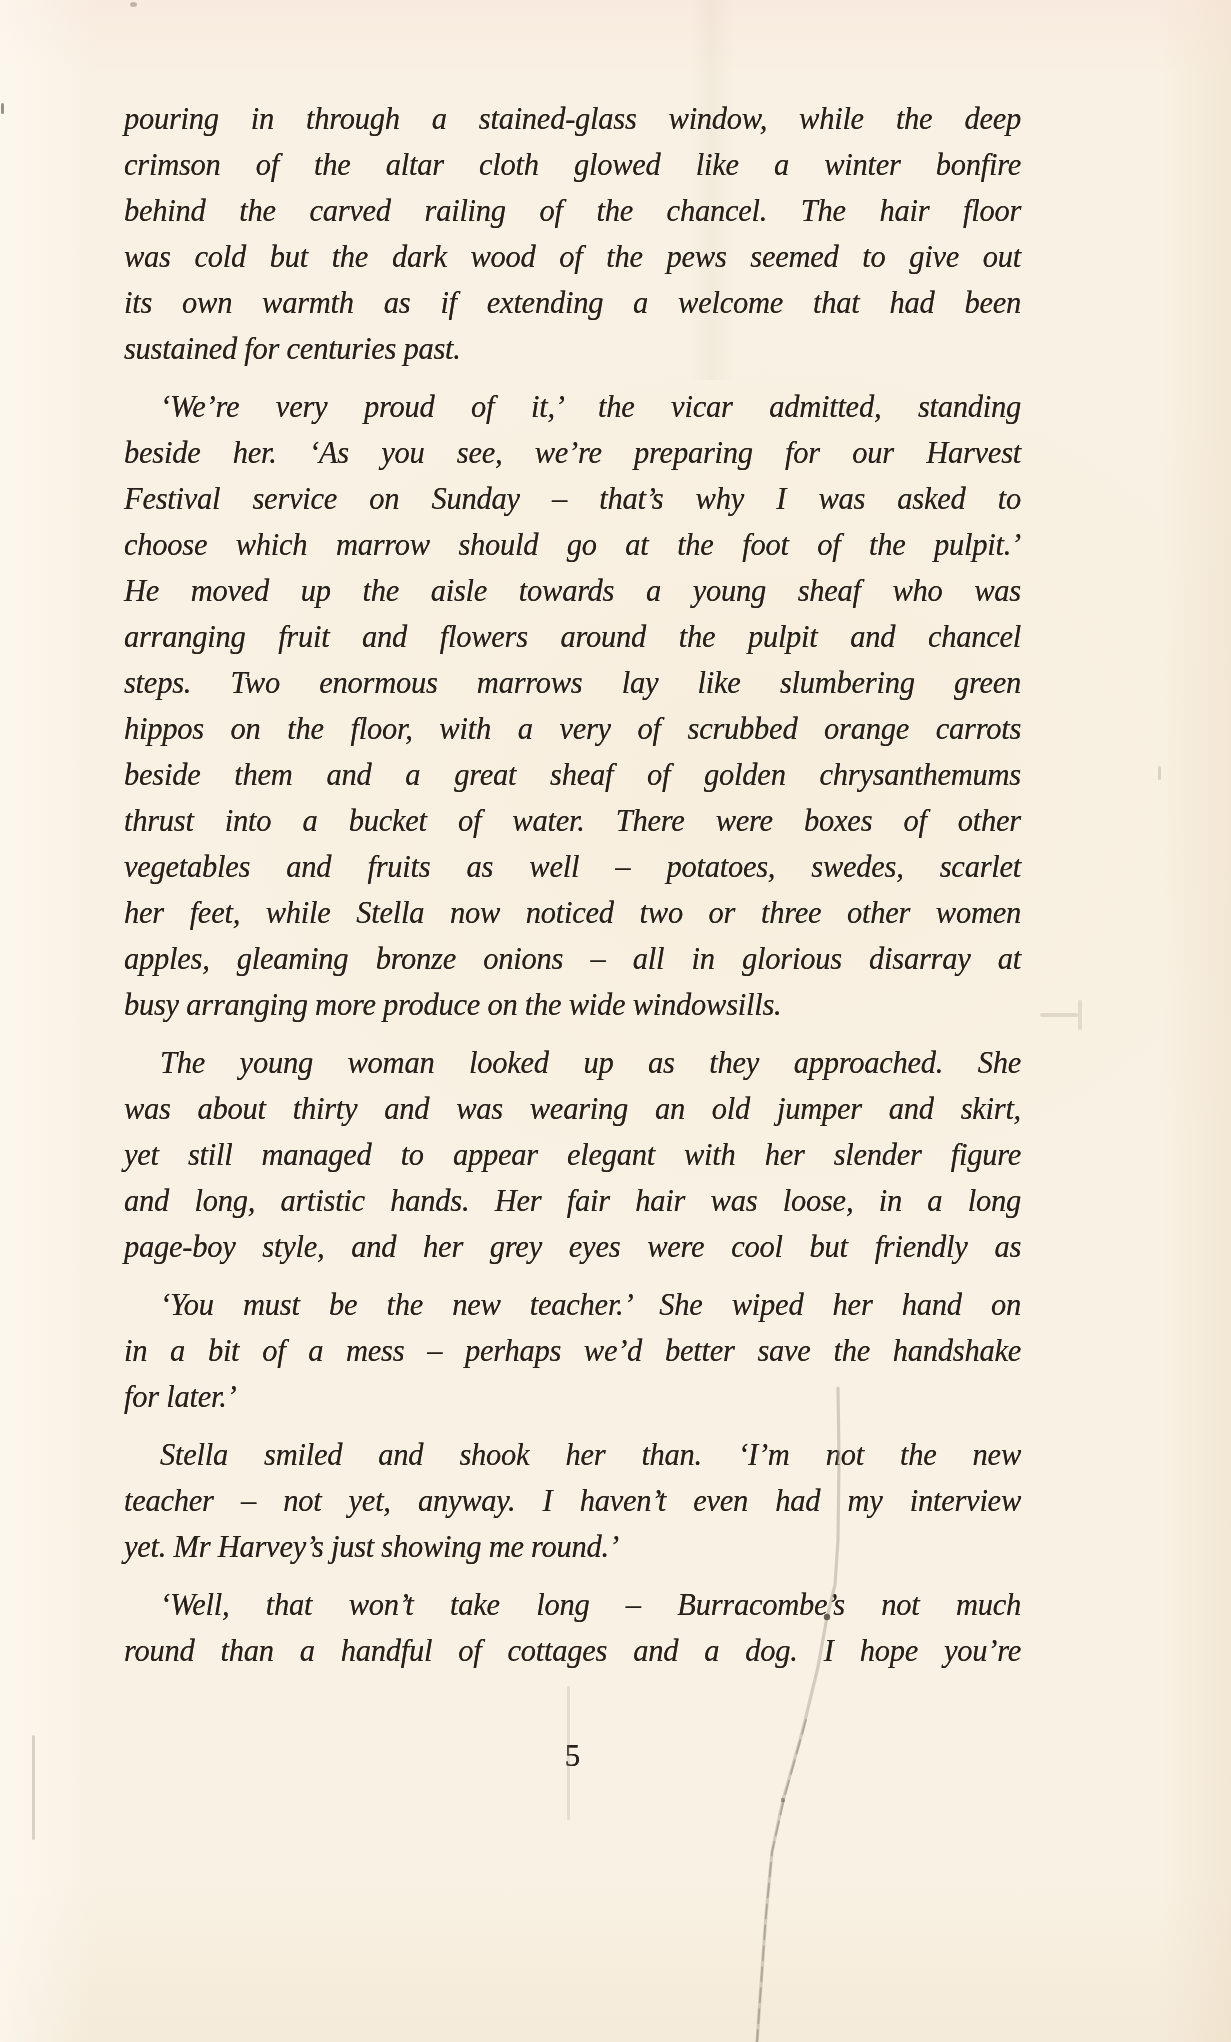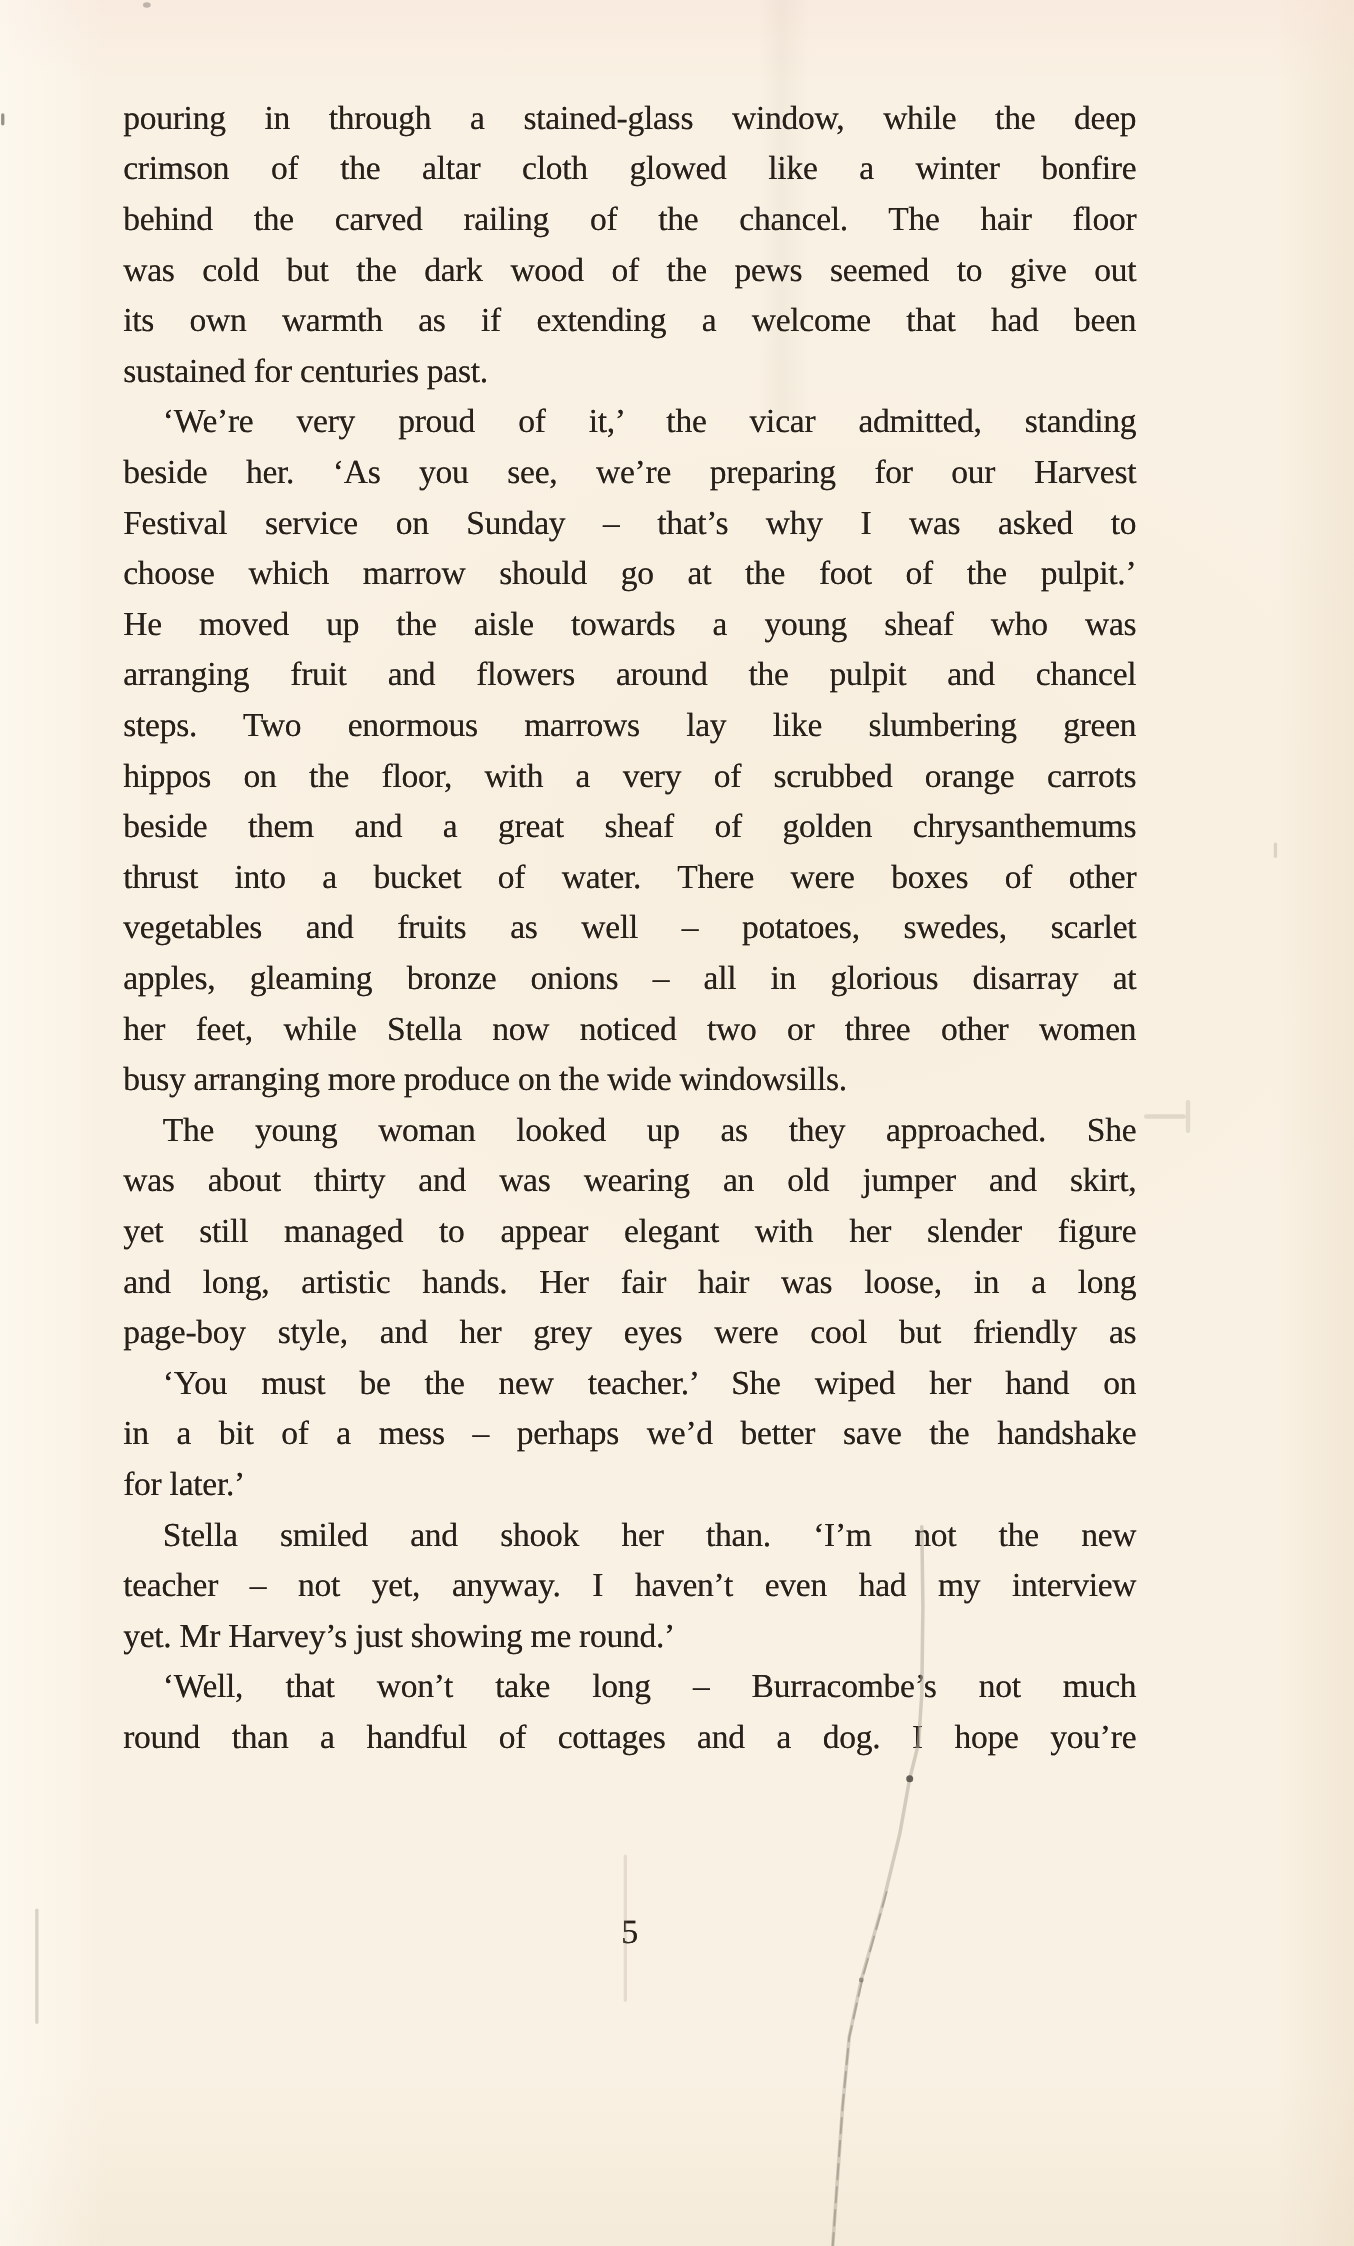--- a/index.html
+++ b/index.html
@@ -35,7 +35,7 @@
     font-size:30.5px; line-height:46px; letter-spacing:-0.25px;
     text-shadow: 0 0 0.5px rgba(32,26,20,0.75);
   }
-  .para { margin:0; padding:0; }
+  .para { margin:12px; padding:0;font-style:italic; }
   .line { height:46px; overflow:visible; text-align:justify; text-align-last:justify; }
   .line.last { text-align-last:left; }
   .line.indent { padding-left:36px; }

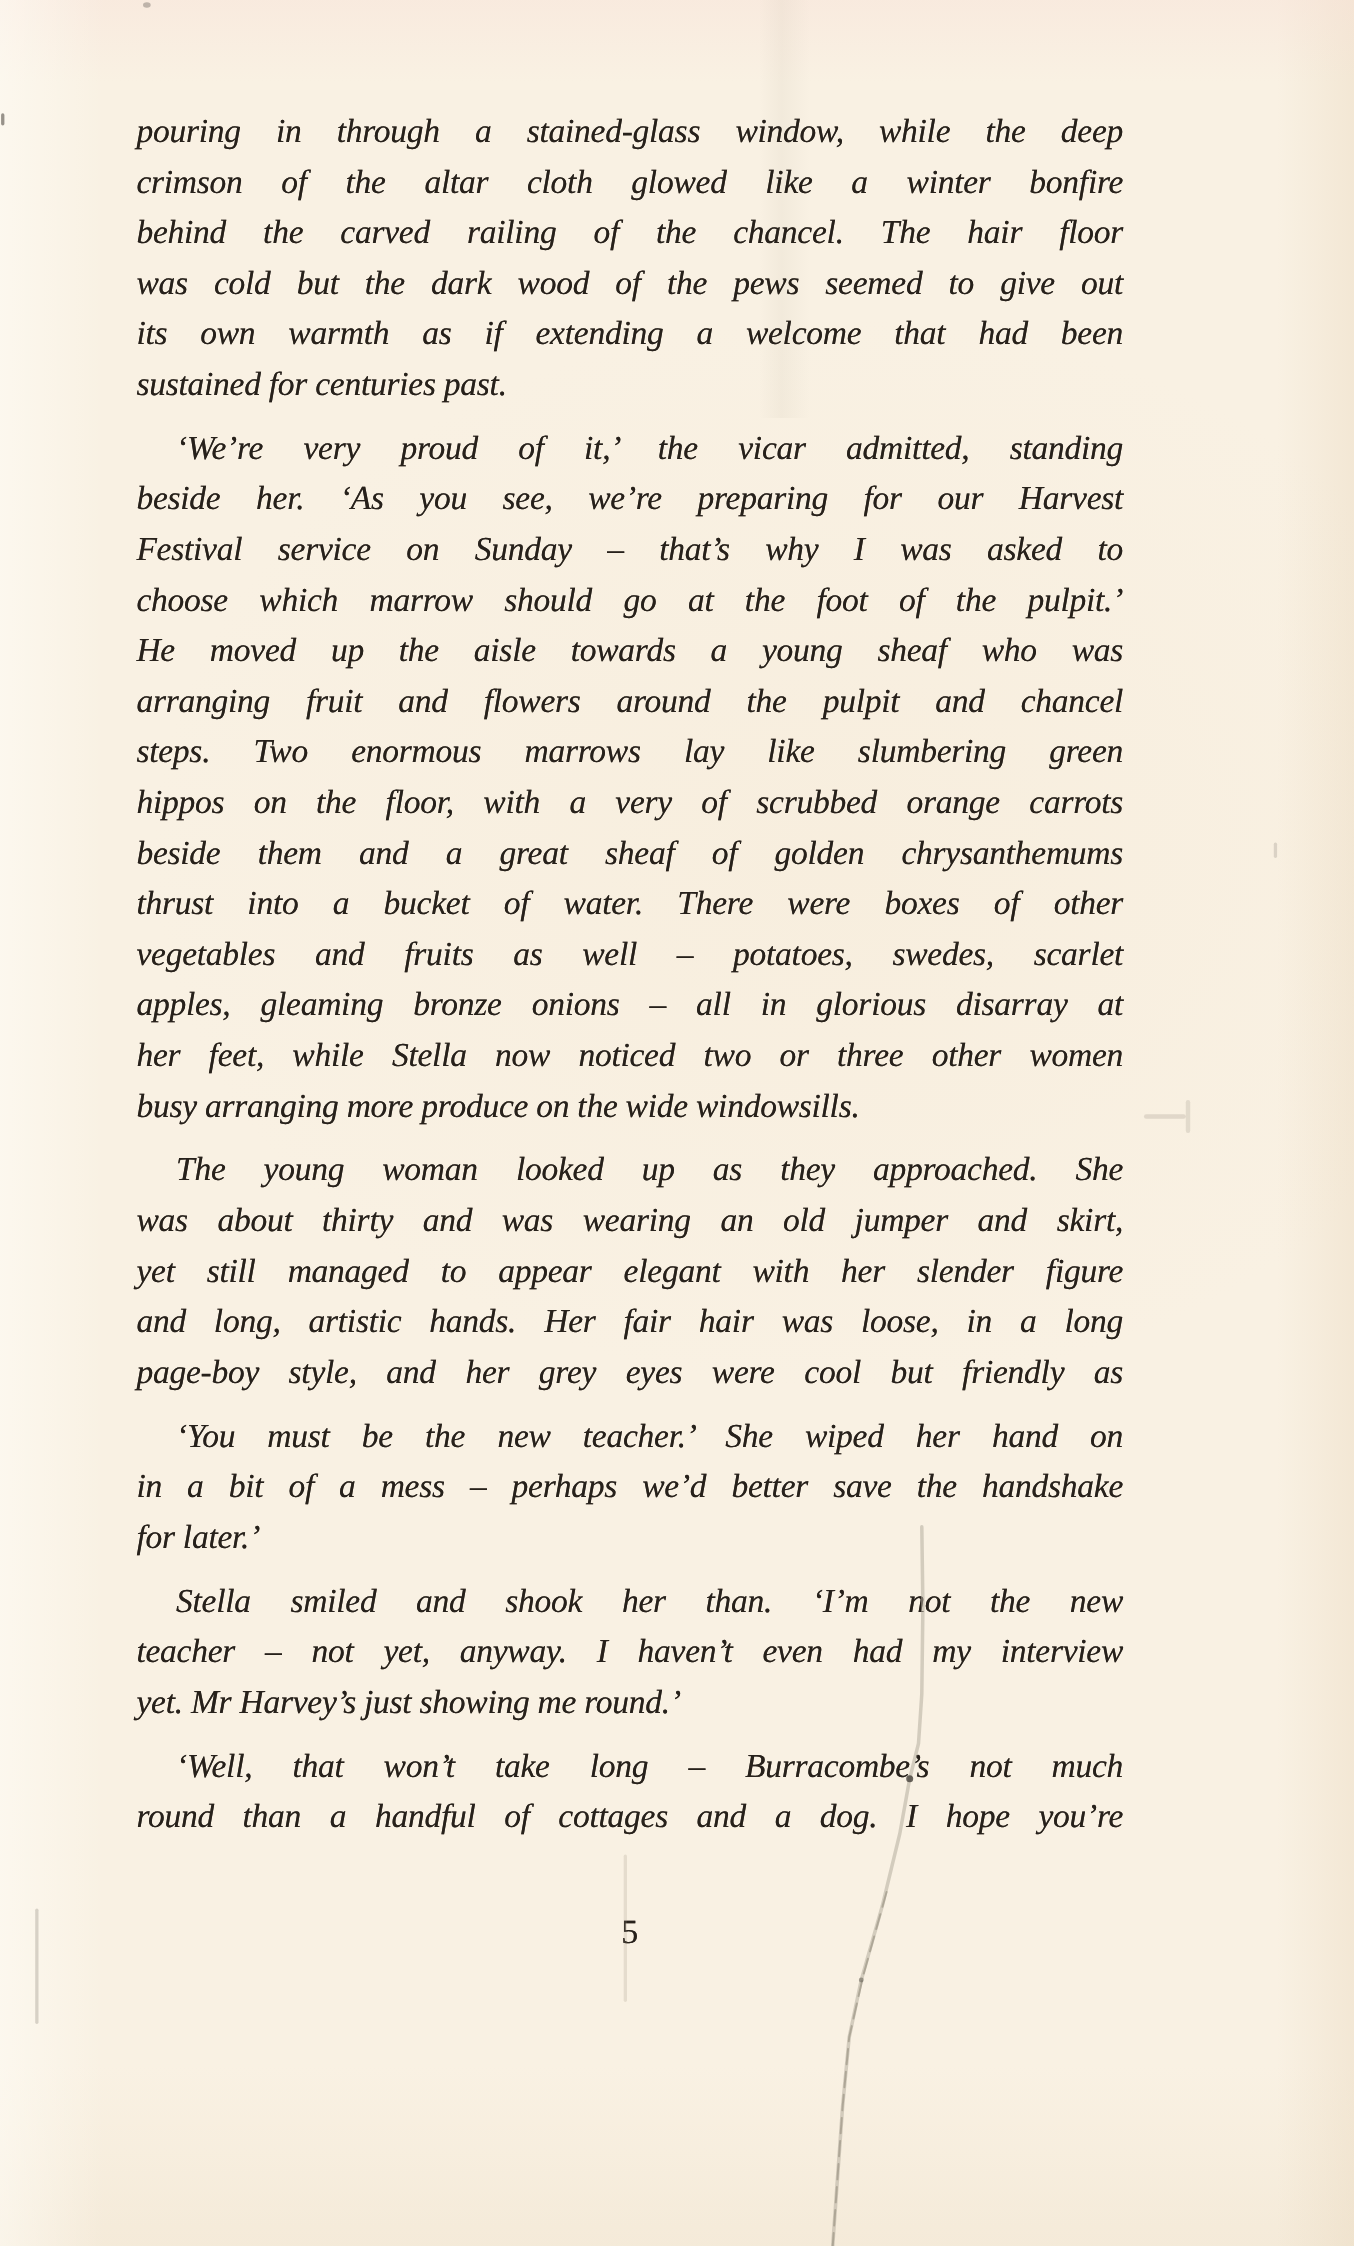--- a/index.html
+++ b/index.html
@@ -93,8 +93,8 @@
       <div class="line j">beside them and a great sheaf of golden chrysanthemums</div>
       <div class="line j">thrust into a bucket of water. There were boxes of other</div>
       <div class="line j">vegetables and fruits as well – potatoes, swedes, scarlet</div>
+      <div class="line j">her feet, while Stella now noticed two or three other women</div>
       <div class="line j">apples, gleaming bronze onions – all in glorious disarray at</div>
-      <div class="line j">her feet, while Stella now noticed two or three other women</div>
       <div class="line last">busy arranging more produce on the wide windowsills.</div>
     </div>
 

